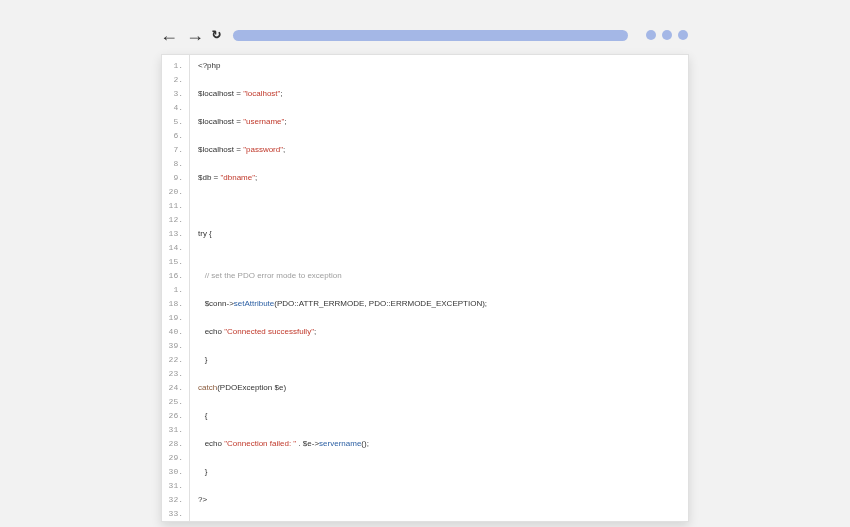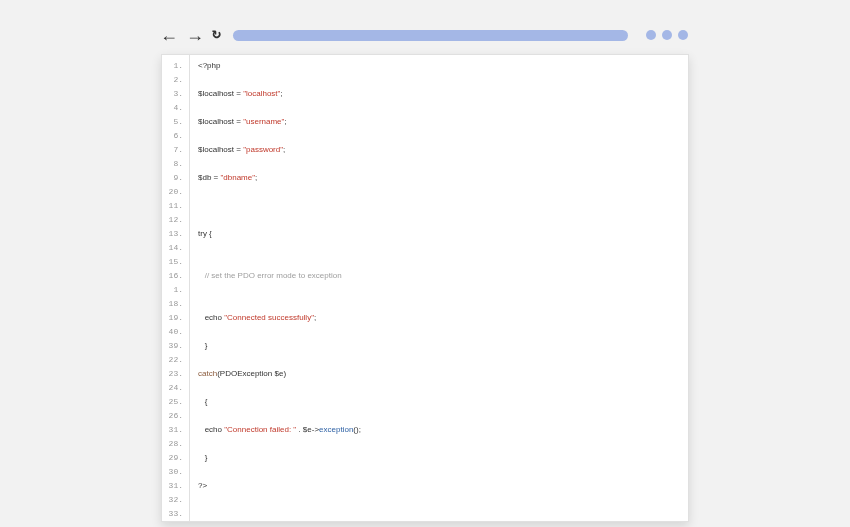--- a/index.html
+++ b/index.html
@@ -170,6 +170,7 @@
         <div class="code-line">&nbsp;</div>
         <div class="code-line"><span class="cmt">   // set the PDO error mode to exception</span></div>
         <div class="code-line">&nbsp;</div>
+        <div class="code-line"><span>   $conn-&gt;</span><span class="mth">setAttribute</span><span>(PDO::ATTR_ERRMODE, PDO::ERRMODE_EXCEPTION);</span></div>
         <div class="code-line">&nbsp;</div>
         <div class="code-line"><span>   echo </span><span class="str">"Connected successfully"</span><span>;</span></div>
         <div class="code-line">&nbsp;</div>

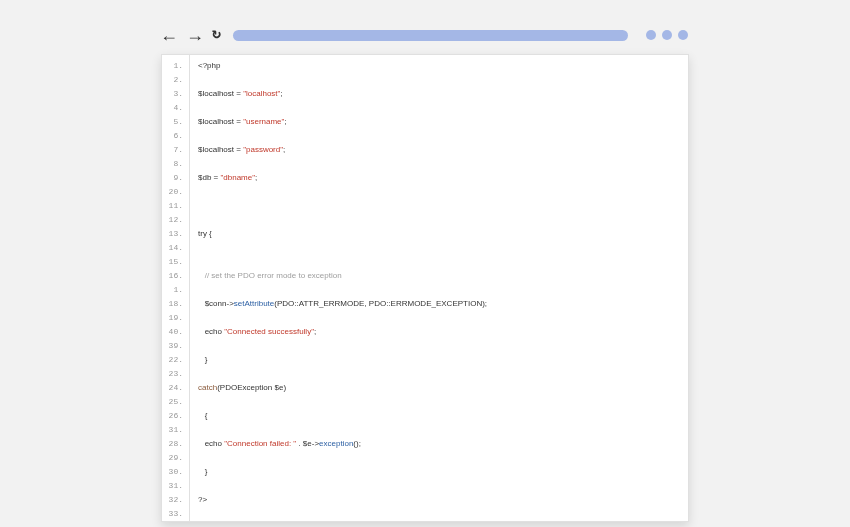--- a/index.html
+++ b/index.html
@@ -180,7 +180,7 @@
         <div class="code-line">&nbsp;</div>
         <div class="code-line"><span>   {</span></div>
         <div class="code-line">&nbsp;</div>
-        <div class="code-line"><span>   echo </span><span class="str">"Connection failed: "</span><span> . $e-&gt;</span><span class="mth">exception</span><span>();</span></div>
+        <div class="code-line"><span>   echo </span><span class="str">"Connection failed: "</span><span> . $e-&gt;</span><span class="mth">servername</span><span>();</span></div>
         <div class="code-line">&nbsp;</div>
         <div class="code-line"><span>   }</span></div>
         <div class="code-line">&nbsp;</div>

